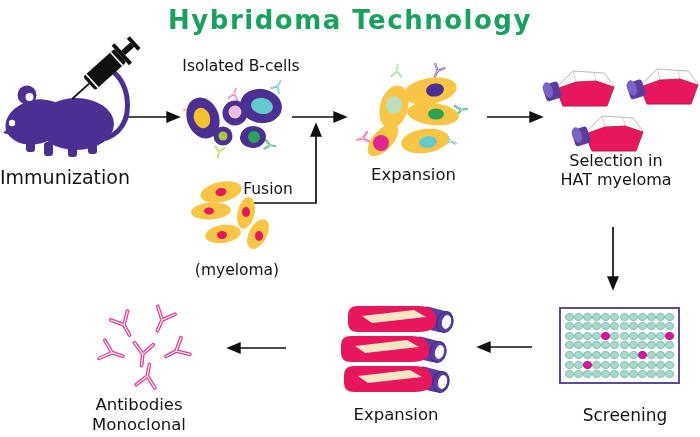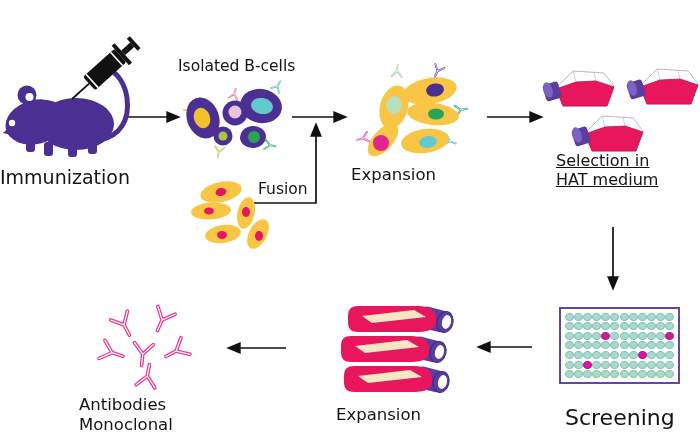--- a/index.html
+++ b/index.html
@@ -62,6 +62,7 @@
 
 <div class="canvas">
 
+  <div class="title">Hybridoma Technology</div>
 
   <svg class="abs" style="left:0;top:0;" width="700" height="437" viewBox="0 0 700 437">
     <defs>

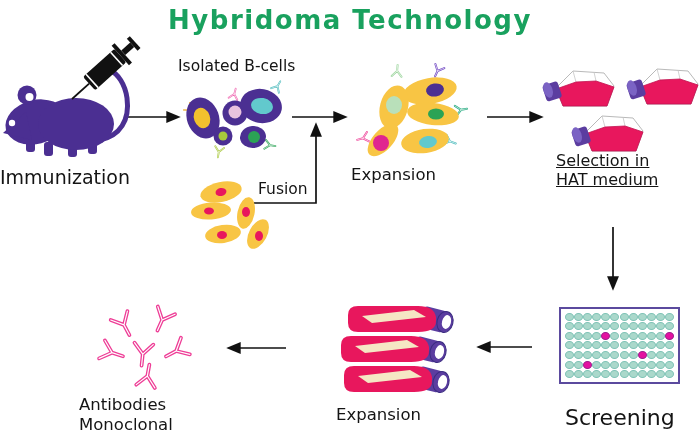--- a/index.html
+++ b/index.html
@@ -28,7 +28,7 @@
   }
   .lbl{
     position:absolute;color:var(--label-text);font-size:16px;line-height:1.2;
-    text-align:left;white-space:nowrap;
+    text-align:center;white-space:nowrap;
   }
   .lbl.sm{font-size:15.5px;}
   .abs{position:absolute;}

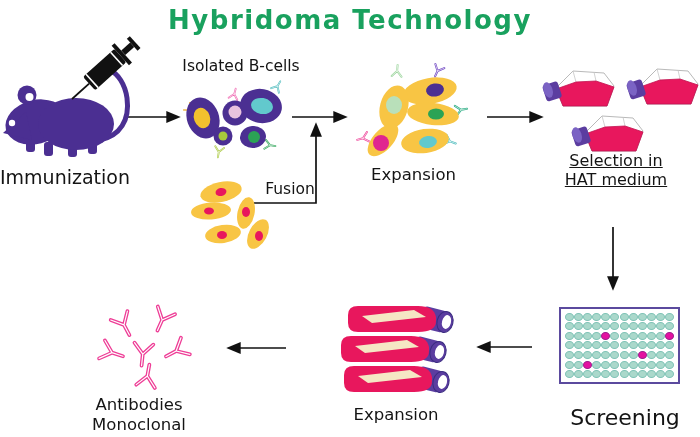--- a/index.html
+++ b/index.html
@@ -206,7 +206,7 @@
     <use href="#flask3d" transform="translate(88,5)"></use>
     <use href="#flask3d" transform="translate(33,52)"></use>
   </svg>
-  <div class="lbl" style="left:556px;top:151px;width:120px;text-decoration:underline;">
+  <div class="lbl" style="left:556px;top:151px;width:120px;">
     <div>Selection in</div>
     <div>HAT medium</div>
   </div>

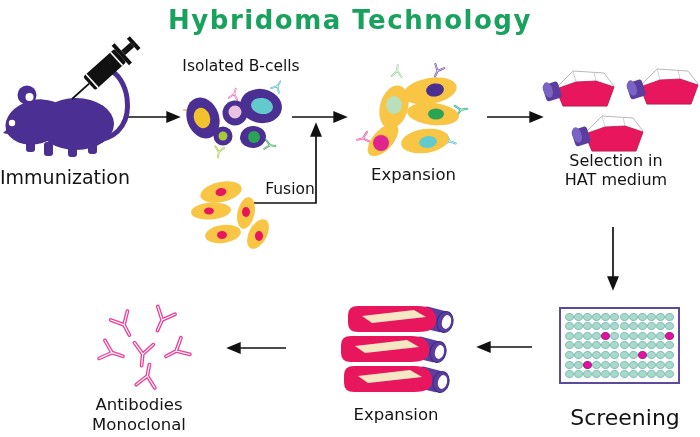--- a/index.html
+++ b/index.html
@@ -136,7 +136,7 @@
     </g>
   </svg>
 
-  <div class="lbl sm" style="left:258px;top:180px;width:64px;">Fusion</div>
+  <div class="lbl sm" style="left:236px;top:180px;width:64px;">Fusion</div>
   <svg class="abs" style="left:183px;top:173px;" width="128" height="88" viewBox="0 0 128 88">
     <g>
       <ellipse class="f-yellow" cx="38" cy="19" rx="21" ry="10" transform="rotate(-12 38 19)"></ellipse>

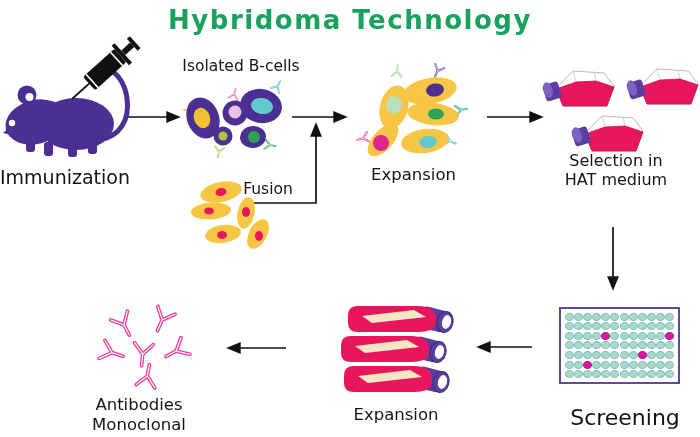--- a/index.html
+++ b/index.html
@@ -208,7 +208,7 @@
   </svg>
   <div class="lbl" style="left:556px;top:151px;width:120px;">
     <div>Selection in</div>
-    <div>HAT medium</div>
+    <div>HAT myeloma</div>
   </div>
 
   <div class="plate" style="grid-template-columns: repeat(12, 1fr);">

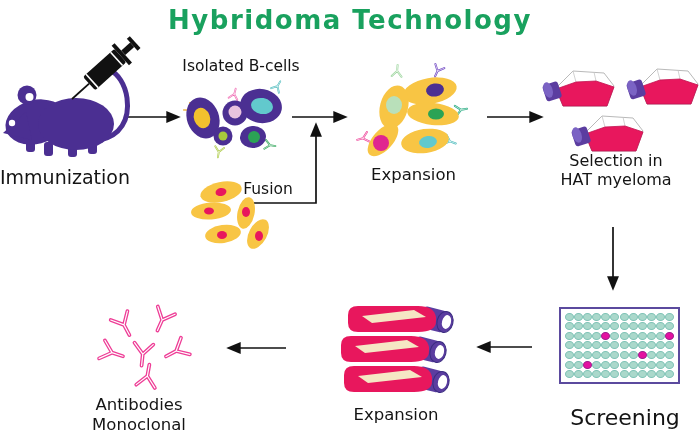--- a/index.html
+++ b/index.html
@@ -160,6 +160,7 @@
     </g>
   </svg>
   <div class="lbl sm" style="left:162px;top:261px;width:150px;">
+    <div>(myeloma)</div>
   </div>
 
   <svg class="abs" style="left:348px;top:64px;" width="126" height="100" viewBox="0 0 126 100">

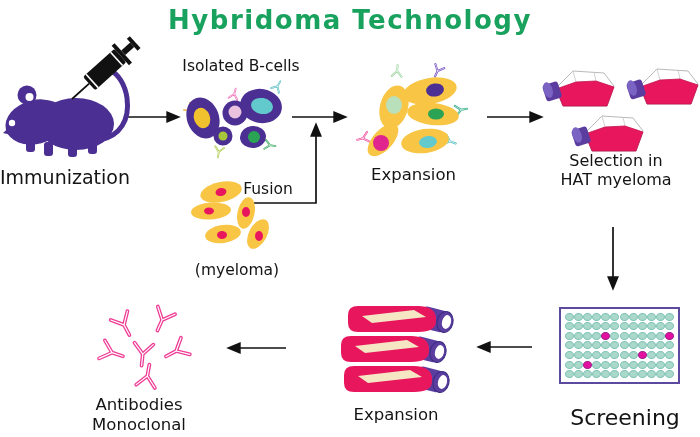--- a/index.html
+++ b/index.html
@@ -298,7 +298,7 @@
       <div class="well"></div>
       <div class="well"></div>
     </div>
-  <div class="lbl" style="left:565px;top:405px;width:120px;font-size:22px;">Screening</div>
+  <div class="lbl" style="left:565px;top:405px;width:120px;font-size:17px;">Screening</div>
 
   <svg class="abs" style="left:340px;top:302px;" width="116" height="98" viewBox="0 0 116 98">
     <defs>

